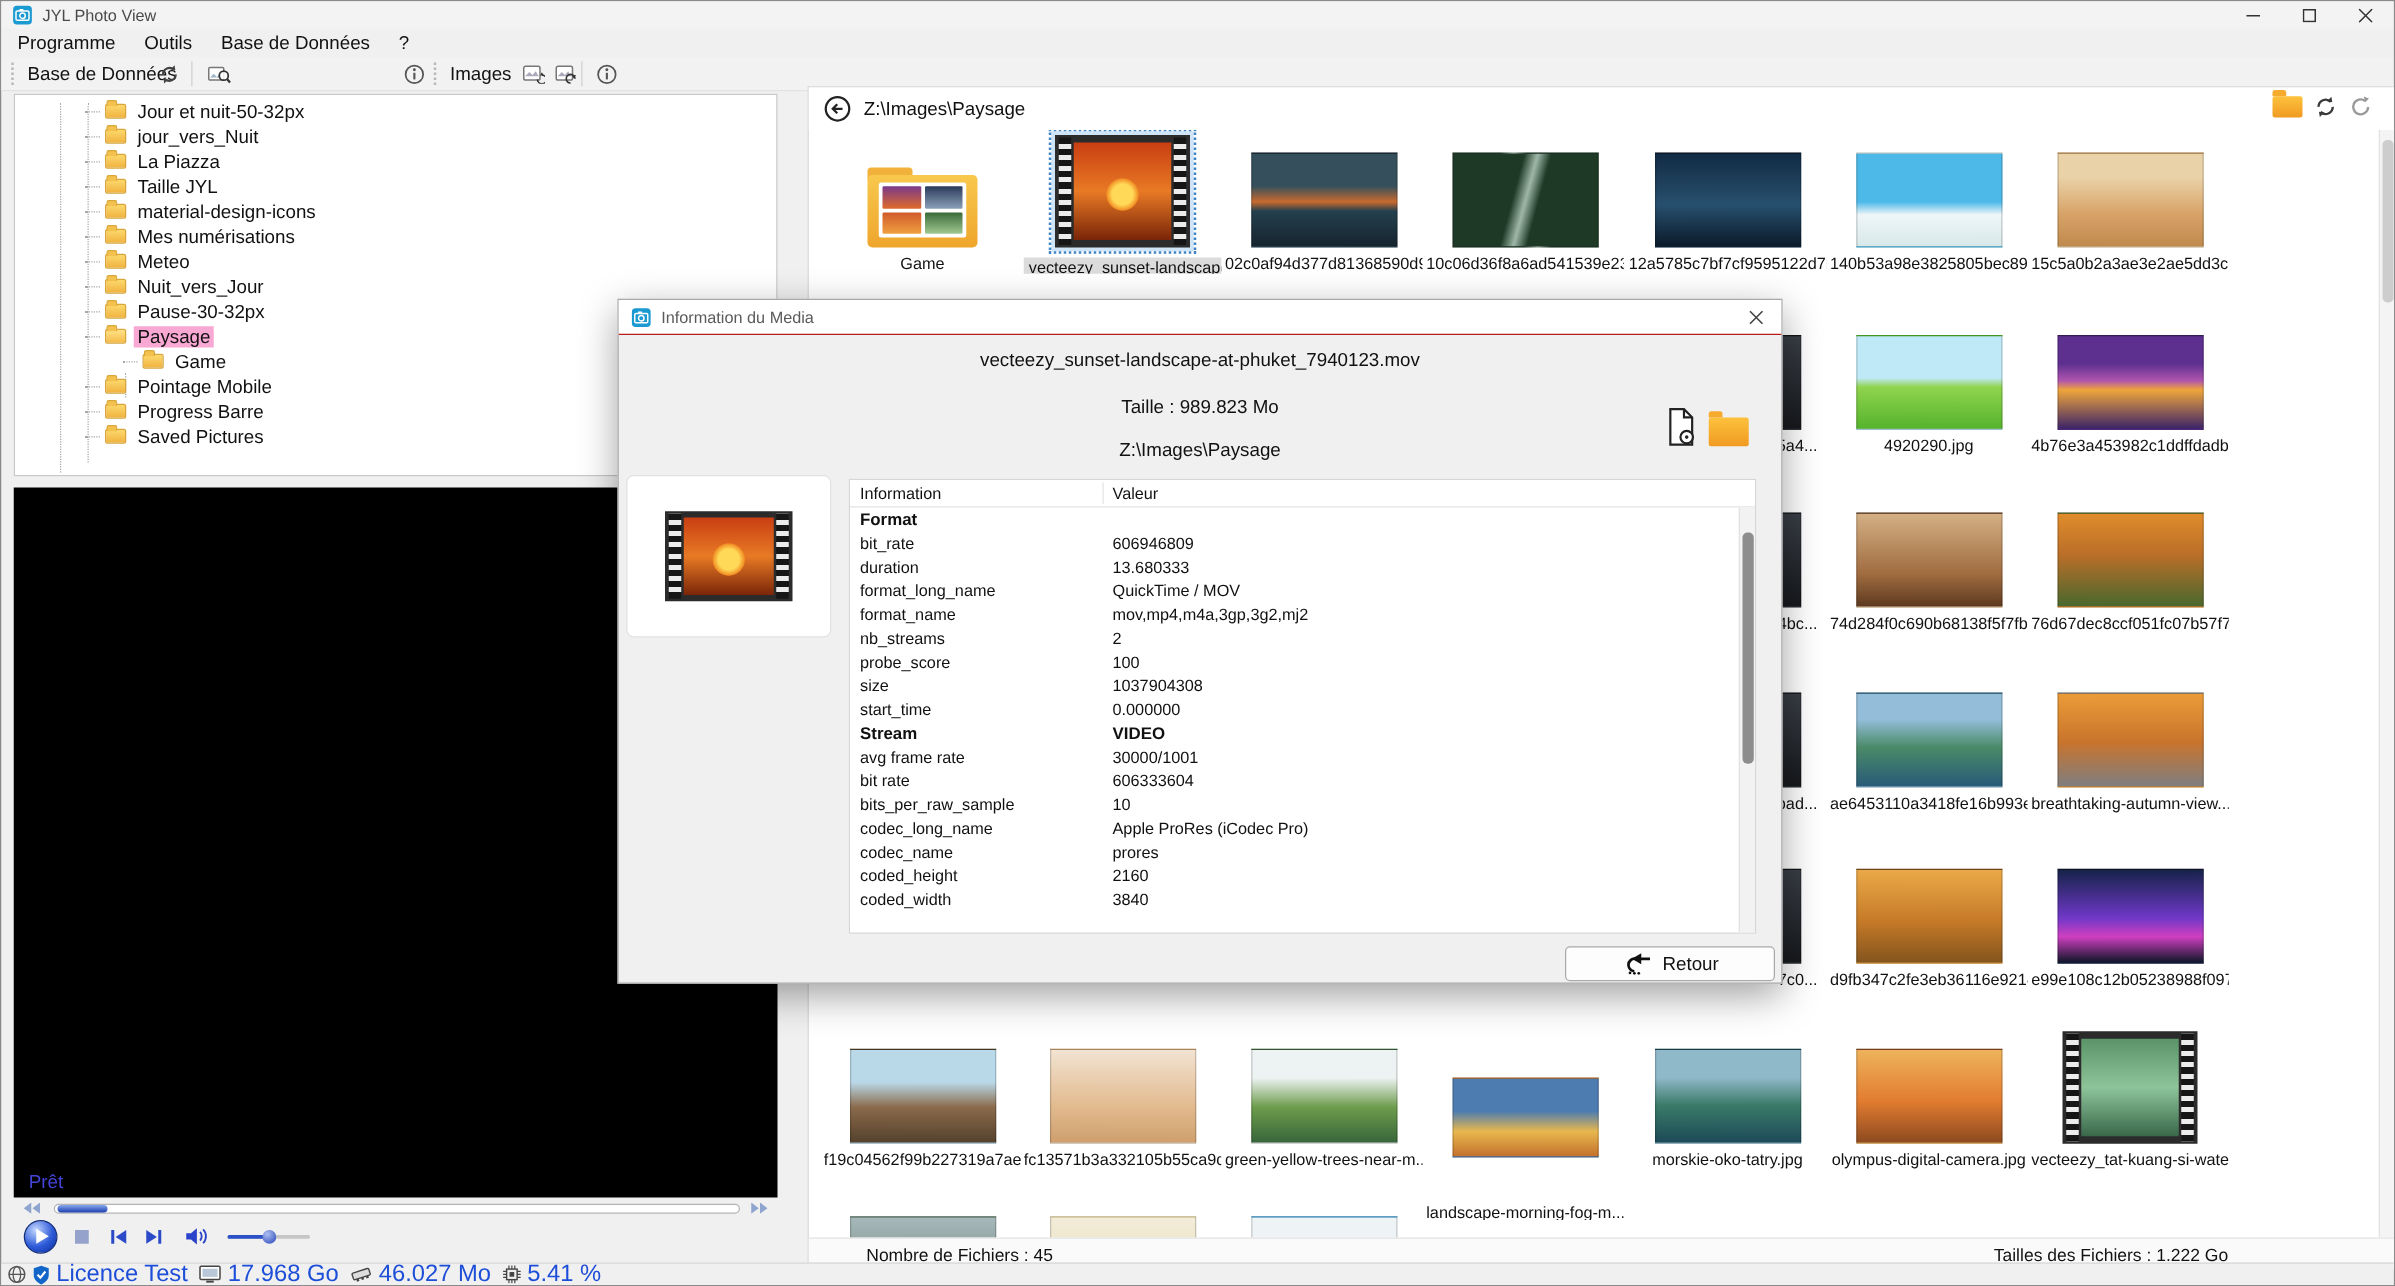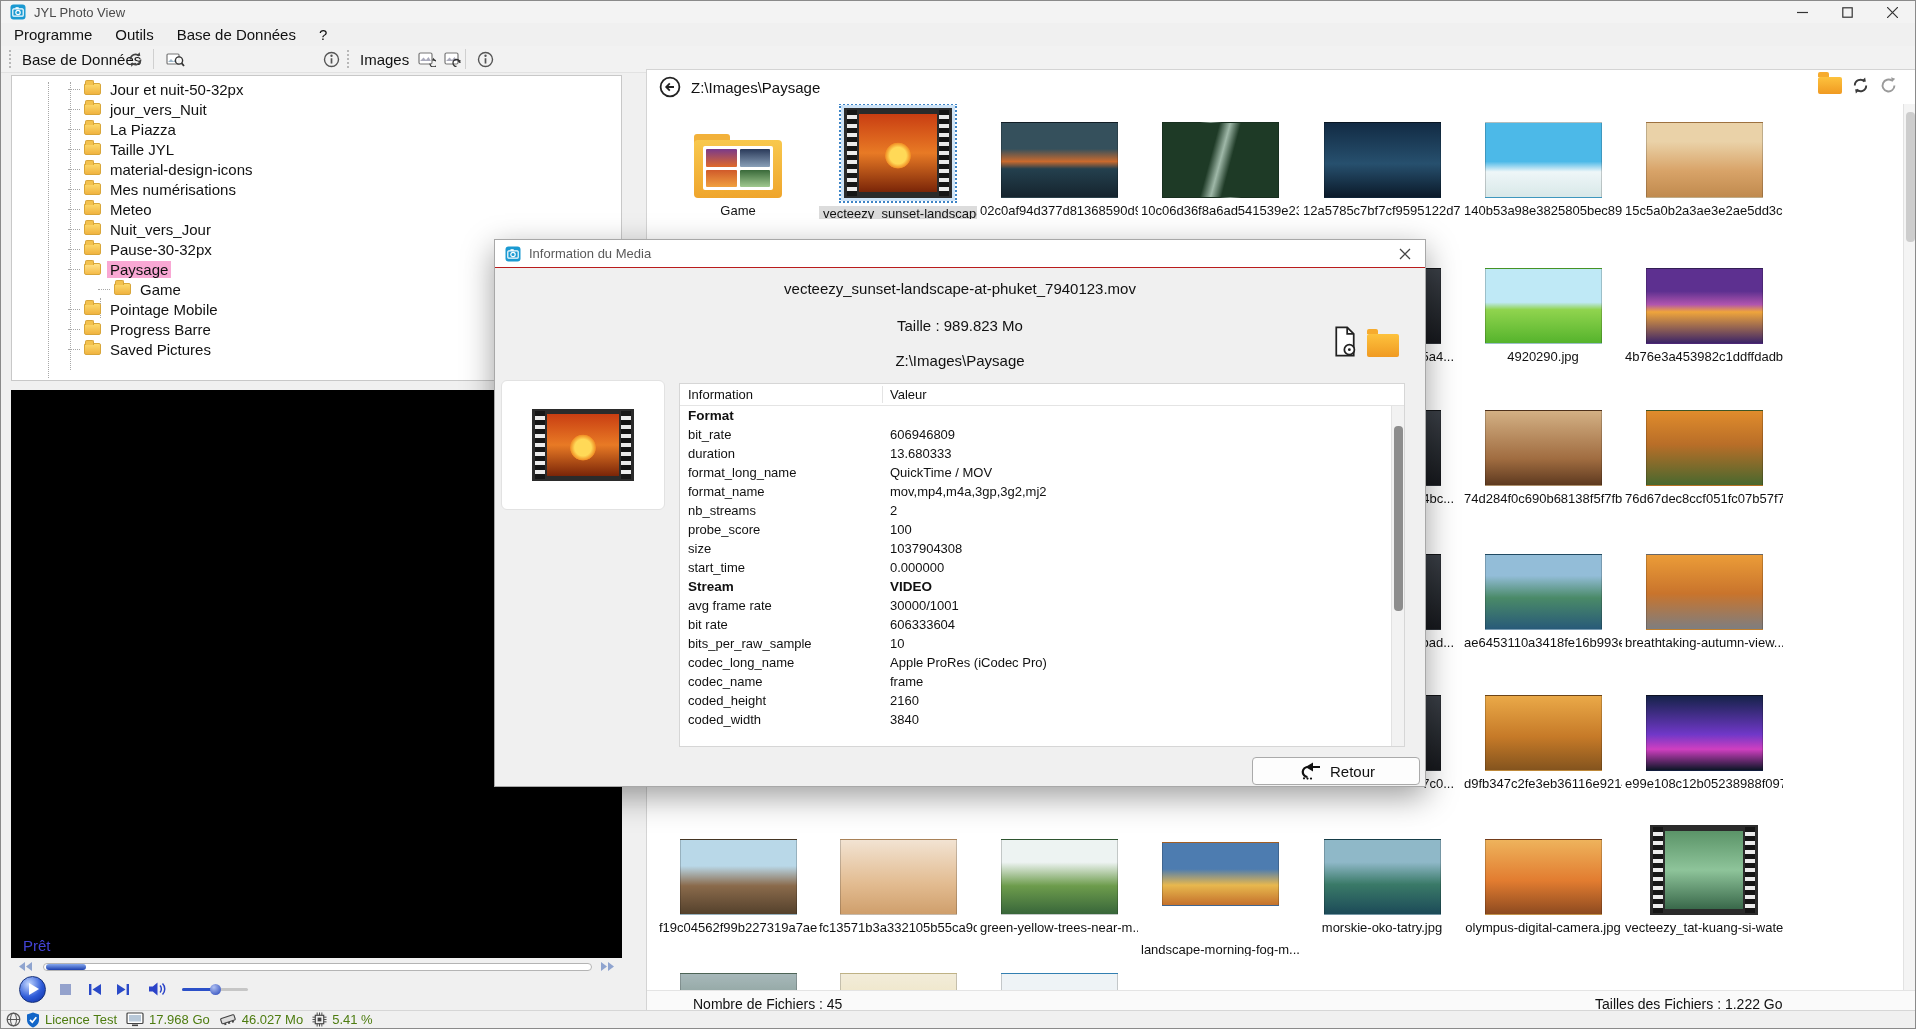--- a/index.html
+++ b/index.html
@@ -592,7 +592,7 @@
           </div>
           <div class="drow">
             <span class="dkey">codec_name</span>
-            <span class="dval">frame</span>
+            <span class="dval">prores</span>
           </div>
           <div class="drow">
             <span class="dkey">coded_height</span>

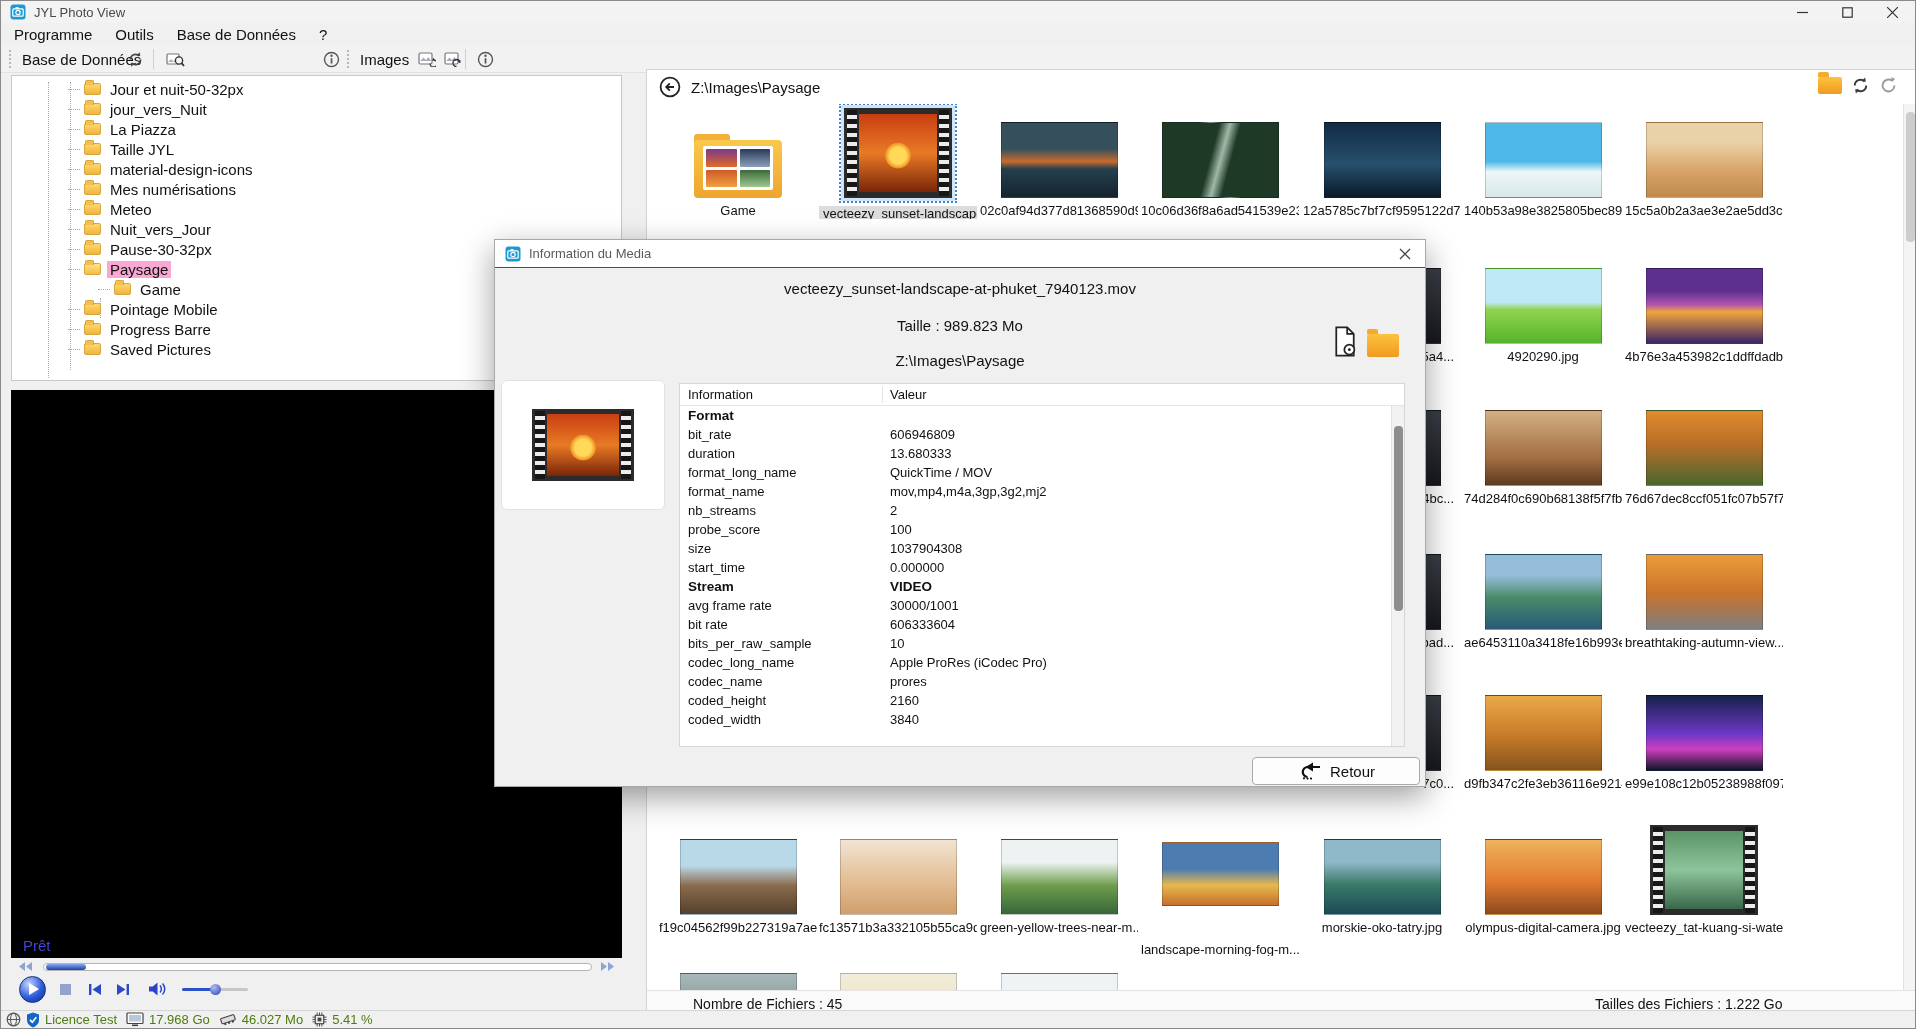--- a/index.html
+++ b/index.html
@@ -434,7 +434,7 @@
           <div class="photo" style="background: linear-gradient(rgb(237, 243, 242) 30%, rgb(109, 156, 76) 62%, rgb(56, 102, 58));"></div>
           <div class="lbl">green-yellow-trees-near-m...</div>
         </div>
-        <div class="cell" style="left: 493px; top: 772px; gap: 31px;">
+        <div class="cell" style="left: 493px; top: 792px; gap: 31px;">
           <div class="photo" style="background: linear-gradient(rgb(77, 124, 176) 42%, rgb(232, 184, 78) 68%, rgb(196, 113, 44));"></div>
           <div class="lbl">landscape-morning-fog-m...</div>
         </div>

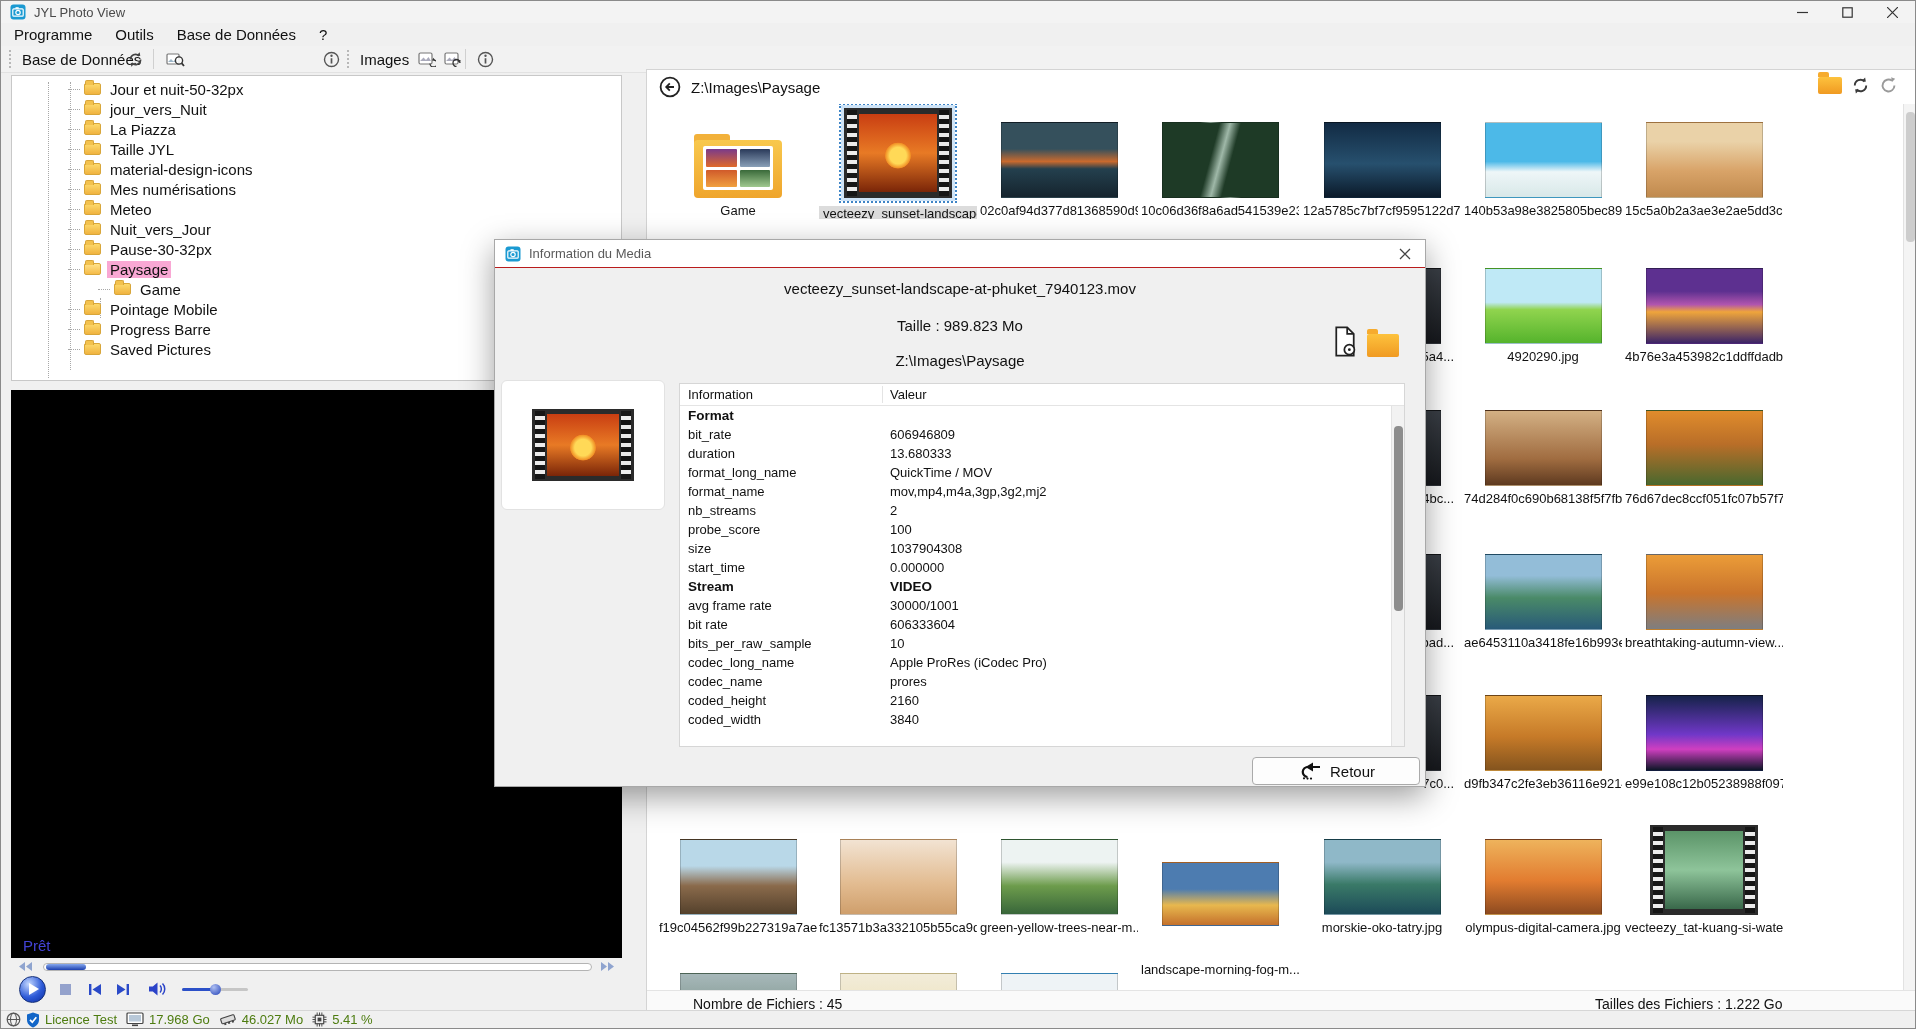--- a/index.html
+++ b/index.html
@@ -116,7 +116,7 @@
 
   
   .statusbar { position:absolute; left:0; bottom:0; width:100%; height:18px; background:#f0f0f0; border-top:1px solid #d6d6d6; display:flex; align-items:center; gap:5px; padding-left:5px; }
-  .statusbar span.st { font-size:13px; color:#4d7c0f; margin-right:4px; }
+  .statusbar span.st { font-size:19px; color:#1d4ed8; margin-right:4px; }
   .statusbar svg { flex:none; }
 </style>
 </head>

